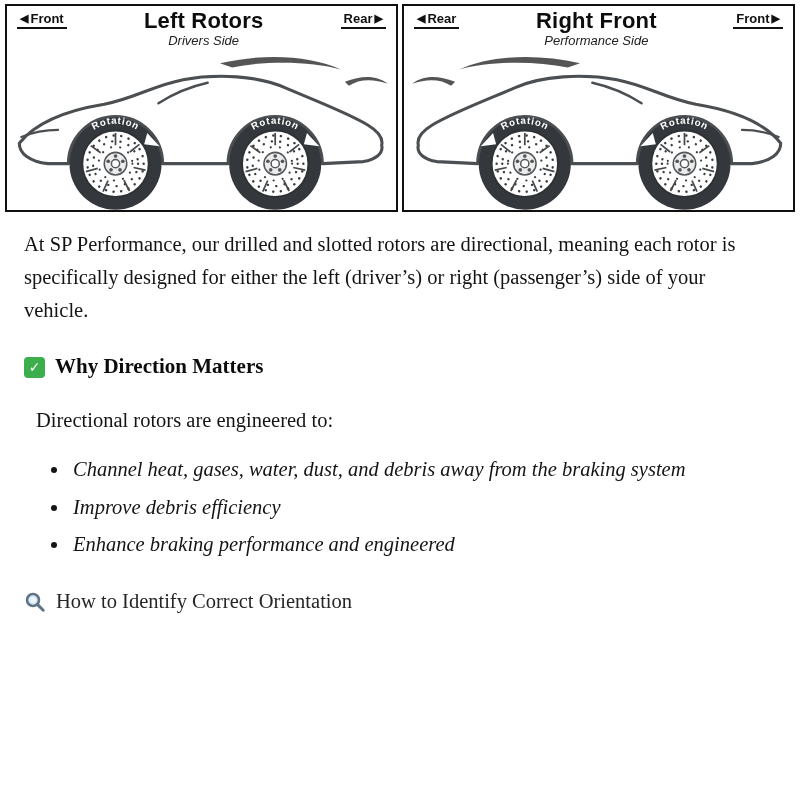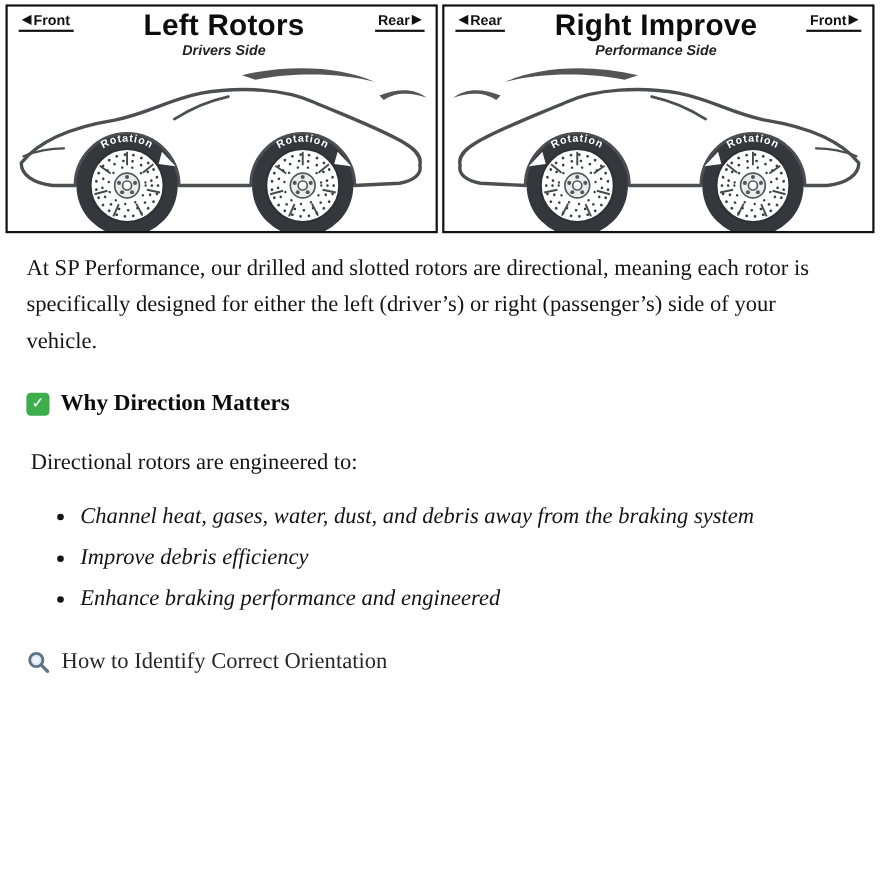--- a/index.html
+++ b/index.html
@@ -14,7 +14,7 @@
        display:inline-flex;align-items:center;gap:2px;padding:0 3px 1px 3px;white-space:nowrap;}
   .dir .arr{font-size:11px;line-height:1;}
   .titles{text-align:center;margin-top:-2px;}
-  .t1{font-size:27px;font-weight:bold;color:#0d0d0d;letter-spacing:.2px;line-height:1.05;}
+  .t1{font-size:22px;font-weight:bold;color:#0d0d0d;letter-spacing:.2px;line-height:1.05;}
   .t2{font-size:13px;font-weight:bold;font-style:italic;color:#222;margin-top:1px;}
   .car-svg{display:block;width:100%;height:auto;margin-top:1px;}
   .rot{font-family:"Liberation Sans",sans-serif;font-size:9.5px;font-weight:bold;

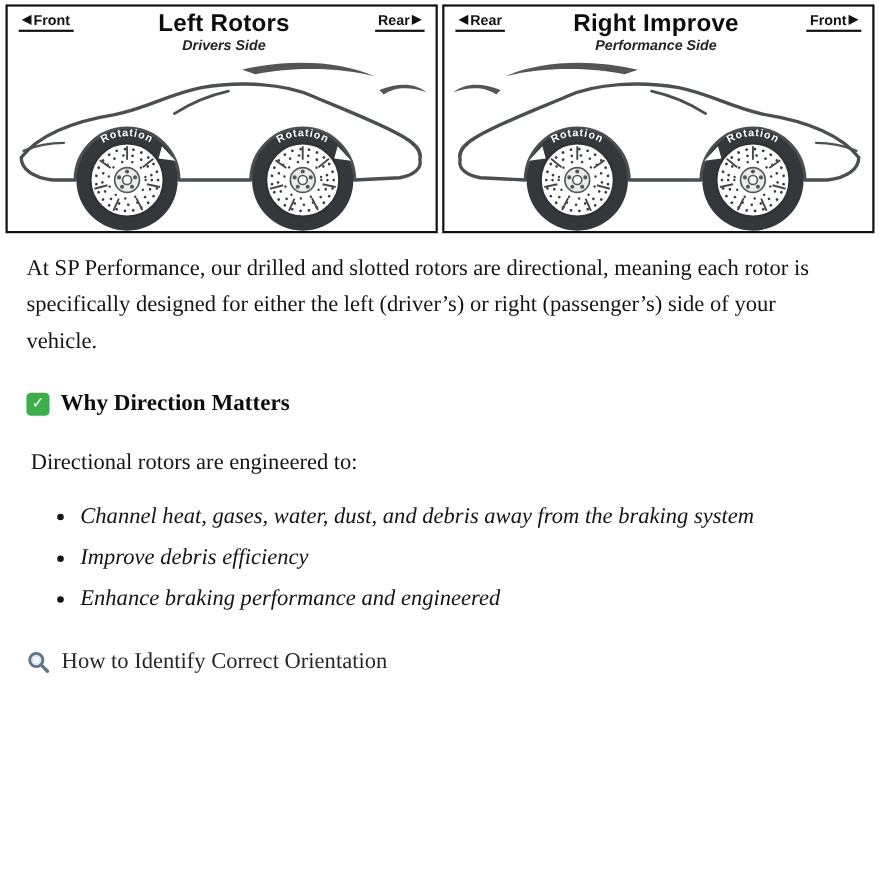--- a/index.html
+++ b/index.html
@@ -108,7 +108,7 @@
         <span>Rear</span>
       </span>
       <div class="titles">
-        <div class="t1">Right Improve</div>
+        <div class="t1">Right Front</div>
         <div class="t2">Performance Side</div>
       </div>
       <span class="dir">

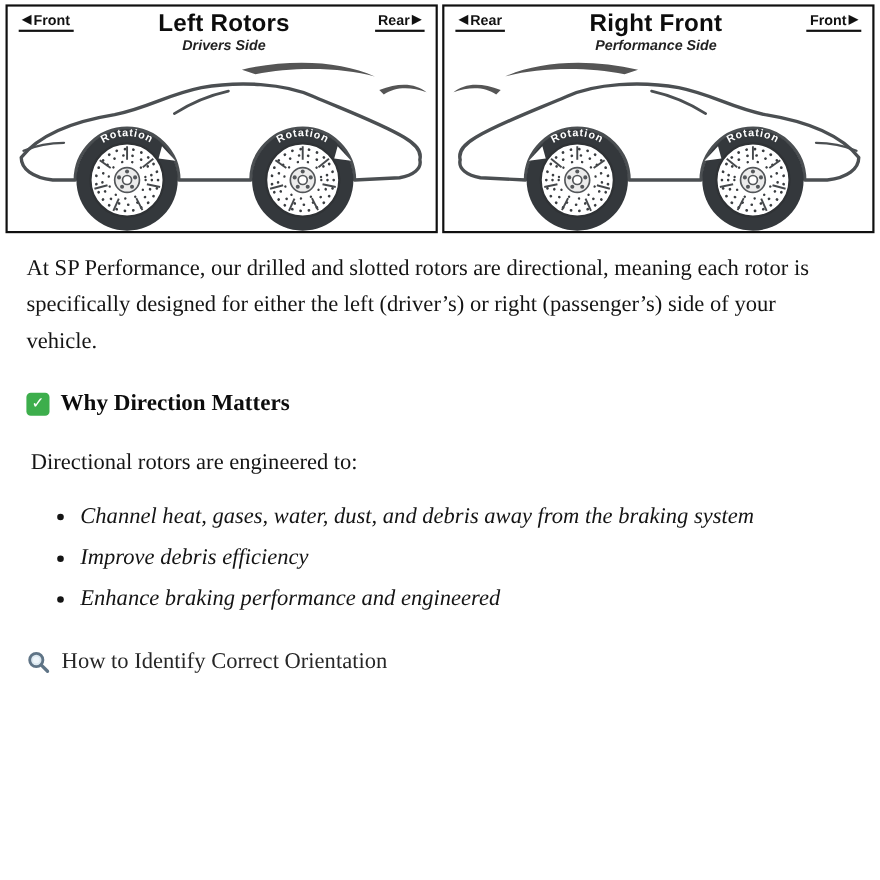--- a/index.html
+++ b/index.html
@@ -15,7 +15,7 @@
   .dir .arr{font-size:11px;line-height:1;}
   .titles{text-align:center;margin-top:-2px;}
   .t1{font-size:22px;font-weight:bold;color:#0d0d0d;letter-spacing:.2px;line-height:1.05;}
-  .t2{font-size:13px;font-weight:bold;font-style:italic;color:#222;margin-top:1px;}
+  .t2{font-size:13px;font-weight:normal;font-style:italic;color:#222;margin-top:1px;}
   .car-svg{display:block;width:100%;height:auto;margin-top:1px;}
   .rot{font-family:"Liberation Sans",sans-serif;font-size:9.5px;font-weight:bold;
        fill:#fff;letter-spacing:.8px;}

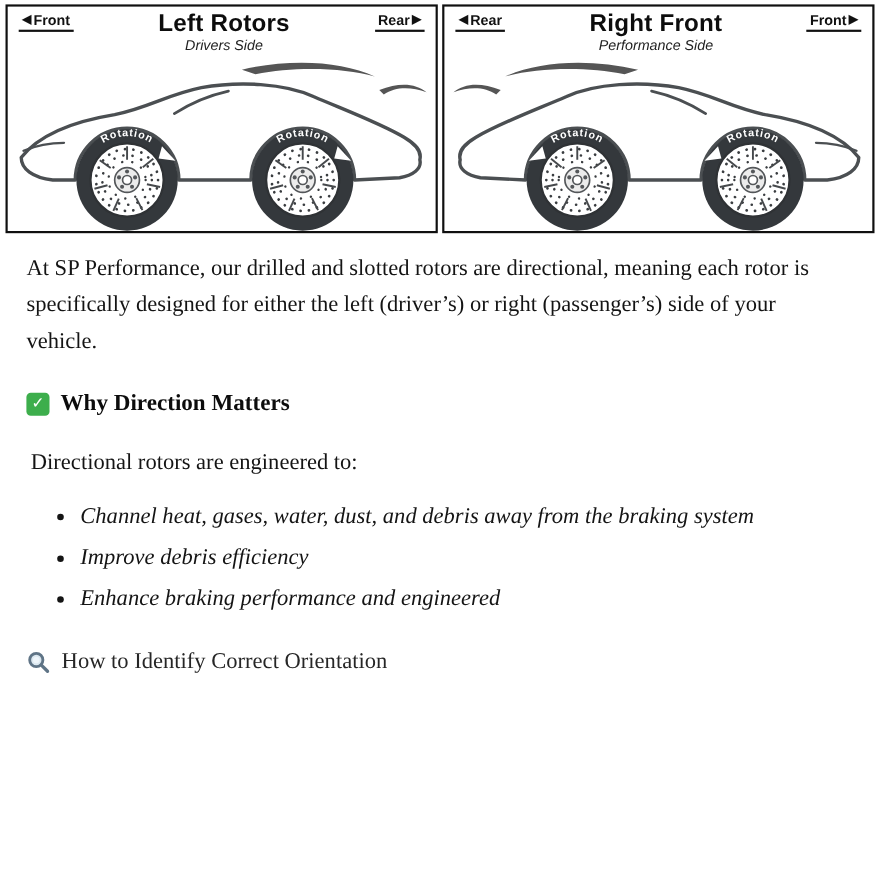--- a/index.html
+++ b/index.html
@@ -27,7 +27,7 @@
   .check-icon{width:21px;height:21px;border-radius:4px;background:#3dae4c;color:#fff;
         display:inline-flex;align-items:center;justify-content:center;
         font-family:"DejaVu Sans",sans-serif;font-size:14px;font-weight:bold;flex:0 0 auto;}
-  .lead{margin:20px 0 16px 4px;}
+  .lead{margin:20px 0 16px 12px;}
   ul{margin:14px 0 22px 0;padding-left:46px;font-style:italic;}
   li{margin:5px 0;padding-left:3px;}
   .h2{display:flex;align-items:center;gap:10px;font-weight:normal;font-size:20.5px;color:#262626;margin:24px 0 28px 0;}

